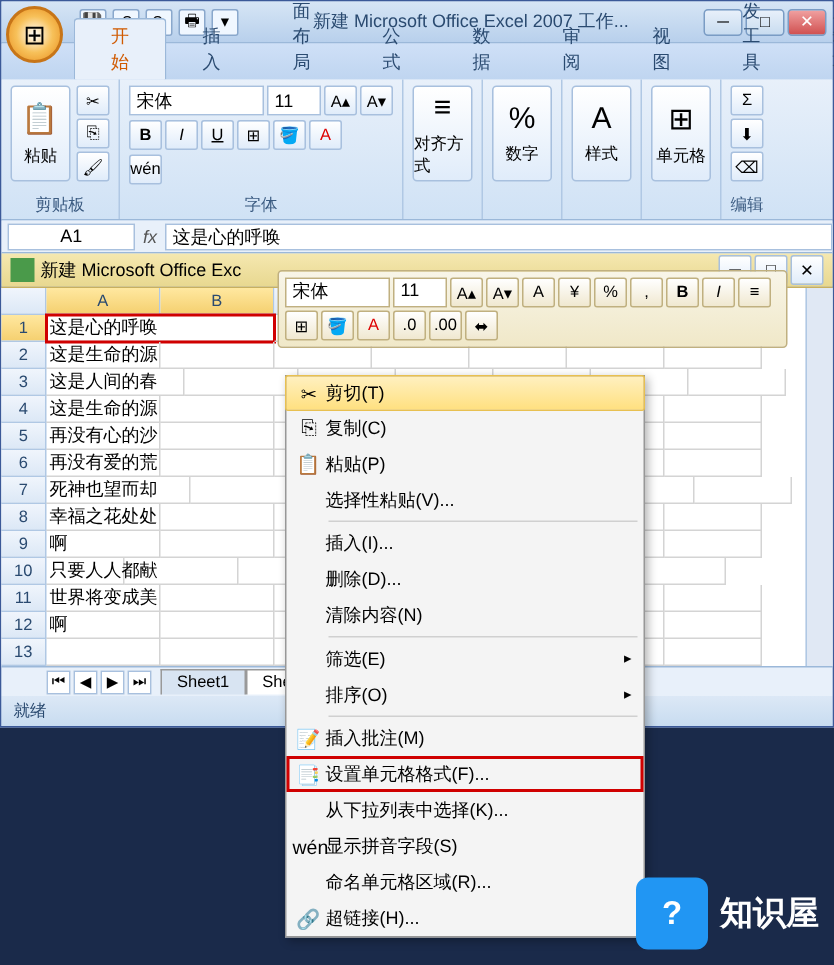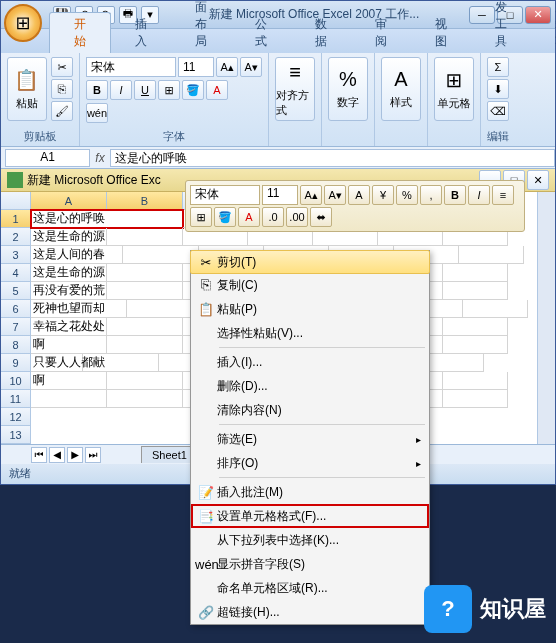--- a/index.html
+++ b/index.html
@@ -265,6 +265,15 @@
             <div class="cell" style="width: 65px;"></div>
           </div>
           <div class="cell-row">
+            <div class="cell" style="width: 76px; overflow: visible;">再没有心的沙</div>
+            <div class="cell" style="width: 76px;"></div>
+            <div class="cell" style="width: 65px;"></div>
+            <div class="cell" style="width: 65px;"></div>
+            <div class="cell" style="width: 65px;"></div>
+            <div class="cell" style="width: 65px;"></div>
+            <div class="cell" style="width: 65px;"></div>
+          </div>
+          <div class="cell-row">
             <div class="cell" style="width: 76px; overflow: visible;">再没有爱的荒</div>
             <div class="cell" style="width: 76px;"></div>
             <div class="cell" style="width: 65px;"></div>

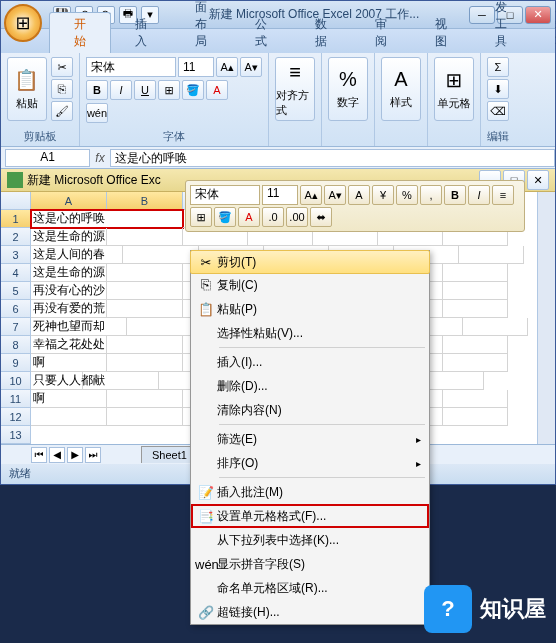--- a/index.html
+++ b/index.html
@@ -319,6 +319,15 @@
             <div class="cell" style="width: 65px;"></div>
           </div>
           <div class="cell-row">
+            <div class="cell" style="width: 76px; overflow: visible;">世界将变成美</div>
+            <div class="cell" style="width: 76px;"></div>
+            <div class="cell" style="width: 65px;"></div>
+            <div class="cell" style="width: 65px;"></div>
+            <div class="cell" style="width: 65px;"></div>
+            <div class="cell" style="width: 65px;"></div>
+            <div class="cell" style="width: 65px;"></div>
+          </div>
+          <div class="cell-row">
             <div class="cell" style="width: 76px; overflow: visible;">啊</div>
             <div class="cell" style="width: 76px;"></div>
             <div class="cell" style="width: 65px;"></div>

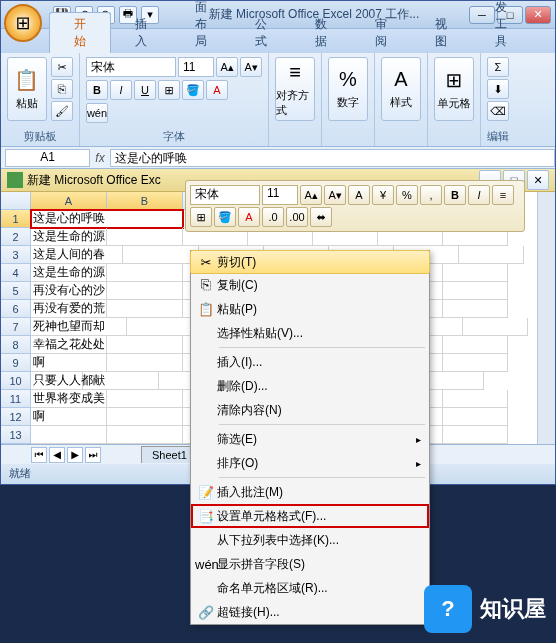--- a/index.html
+++ b/index.html
@@ -49,7 +49,7 @@
 .sh-nav { display: flex; gap: 2px; margin-right: 6px; }
 .sh-nav-btn { width: 16px; height: 16px; border: 1px solid #a8c0de; background: #fff; cursor: pointer; font-size: 10px; display: flex; align-items: center; justify-content: center; }
 .sh-tab { padding: 2px 10px; background: #fff; border: 1px solid #999; border-bottom: none; cursor: pointer; }
-.sh-tab.inactive { background: #d8e4f2; margin-left: 34px; }
+.sh-tab.inactive { background: #d8e4f2; }
 .status-bar { background: linear-gradient(#dce8f6,#c8dcf0); height: 20px; font-size: 11px; padding: 2px 8px; color: #2a4a70; }
 .mini-toolbar { position: absolute; top: 180px; left: 185px; width: 340px; background: linear-gradient(#f8f5e8,#f0e8c8); border: 1px solid #c0b080; border-radius: 3px; padding: 4px; display: flex; flex-wrap: wrap; gap: 2px; }
 .mt-combo { height: 20px; background: #fff; border: 1px solid #c0b080; font-size: 12px; padding: 0 4px; }

